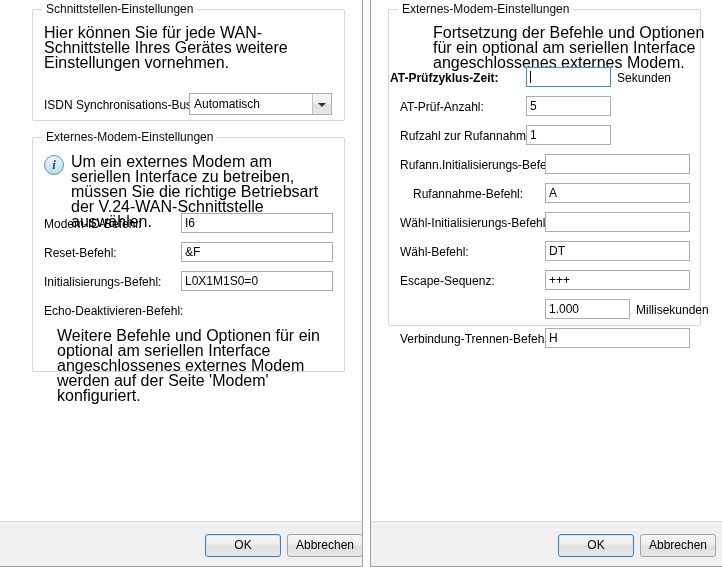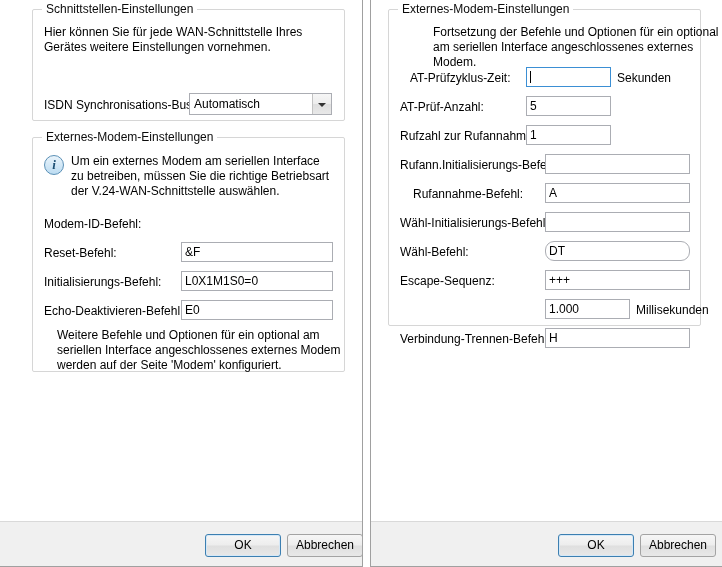--- a/index.html
+++ b/index.html
@@ -68,7 +68,7 @@
 
   .desc {
     position: absolute;
-    font-size: 12px;
+    font-size: 16px;
     line-height: 15px;
     color: #000000;
   }

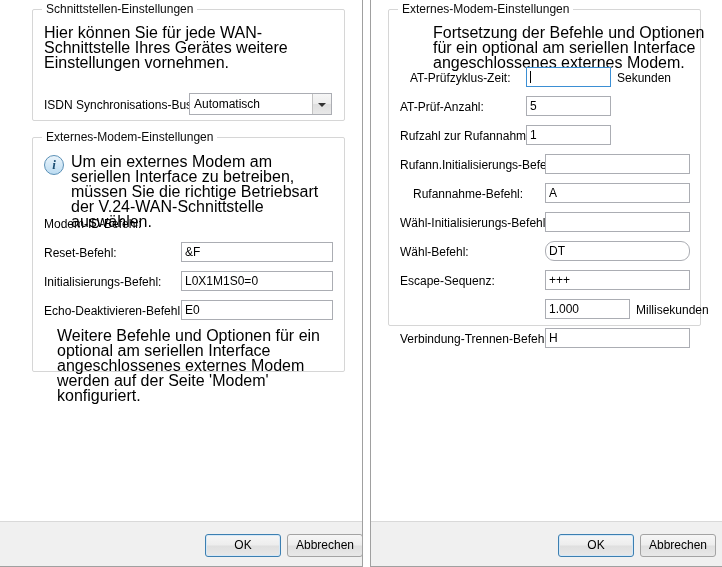--- a/index.html
+++ b/index.html
@@ -273,7 +273,7 @@
 
         <div class="desc" style="left:11px; top:15px; width:290px;margin-left:33px;">Fortsetzung der Befehle und Optionen für ein optional am seriellen Interface angeschlossenes externes Modem.</div>
 
-        <div class="label" style="left:21px; top:61px;">AT-Prüfzyklus-Zeit:</div>
+        <div class="label" style="left:1px; top:61px;font-weight:bold;">AT-Prüfzyklus-Zeit:</div>
         <div class="textbox focused" style="left:137px; top:57px; width:85px;"><span class="caret"></span></div>
         <div class="unit" style="left:228px; top:61px;">Sekunden</div>
 

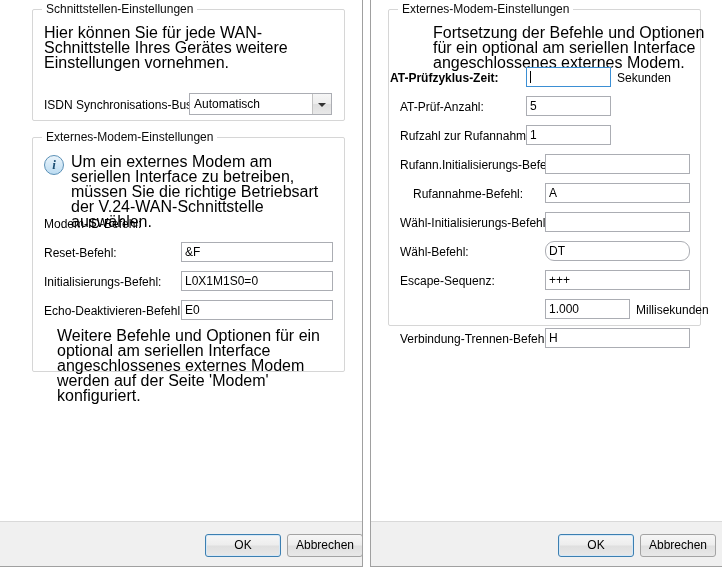--- a/index.html
+++ b/index.html
@@ -244,6 +244,7 @@
         <div class="desc" style="left:38px; top:16px; width:262px;">Um ein externes Modem am seriellen Interface zu betreiben, müssen Sie die richtige Betriebsart der V.24-WAN-Schnittstelle auswählen.</div>
 
         <div class="label" style="left:11px; top:79px;">Modem-ID-Befehl:</div>
+        <input class="textbox" style="left: 148px; top: 75px; width: 152px;" value="I6">
 
         <div class="label" style="left:11px; top:108px;">Reset-Befehl:</div>
         <input class="textbox" style="left: 148px; top: 104px; width: 152px;" value="&amp;F">

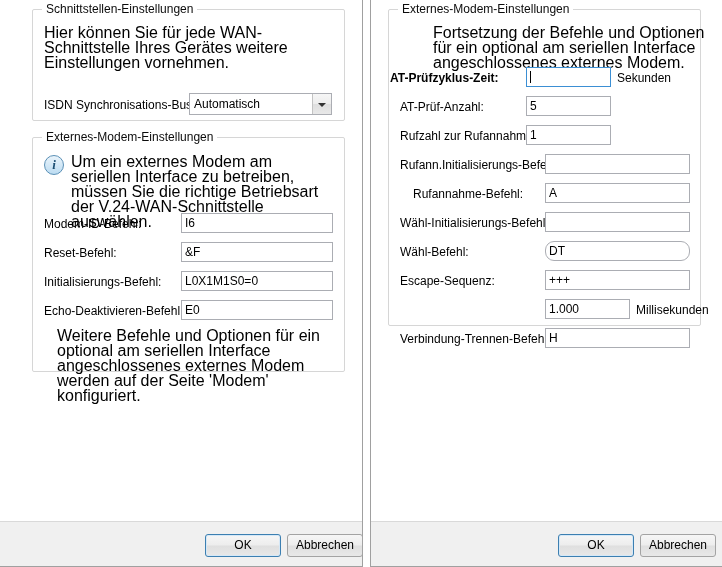--- a/index.html
+++ b/index.html
@@ -294,7 +294,7 @@
         <input class="textbox" style="left: 156px; top: 202px; width: 145px;" value="">
 
         <div class="label" style="left:11px; top:235px;">Wähl-Befehl:</div>
-        <input class="textbox" style="left: 156px; top: 231px; width: 145px; border-radius: 9px;" value="DT">
+        <input class="textbox" style="left: 156px; top: 231px; width: 145px;" value="DT">
 
         <div class="label" style="left:11px; top:264px;">Escape-Sequenz:</div>
         <input class="textbox" style="left: 156px; top: 260px; width: 145px;" value="+++">

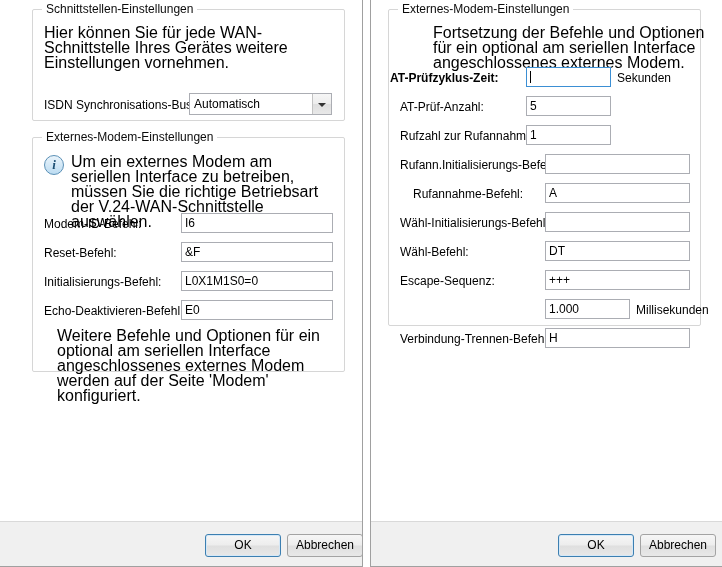--- a/index.html
+++ b/index.html
@@ -253,7 +253,6 @@
         <input class="textbox" style="left: 148px; top: 133px; width: 152px;" value="L0X1M1S0=0">
 
         <div class="label" style="left:11px; top:166px;">Echo-Deaktivieren-Befehl:</div>
-        <input class="textbox" style="left: 148px; top: 162px; width: 152px;" value="E0">
 
         <div class="desc" style="left:24px; top:190px; width:290px;">Weitere Befehle und Optionen für ein optional am seriellen Interface angeschlossenes externes Modem werden auf der Seite 'Modem' konfiguriert.</div>
       </div>

